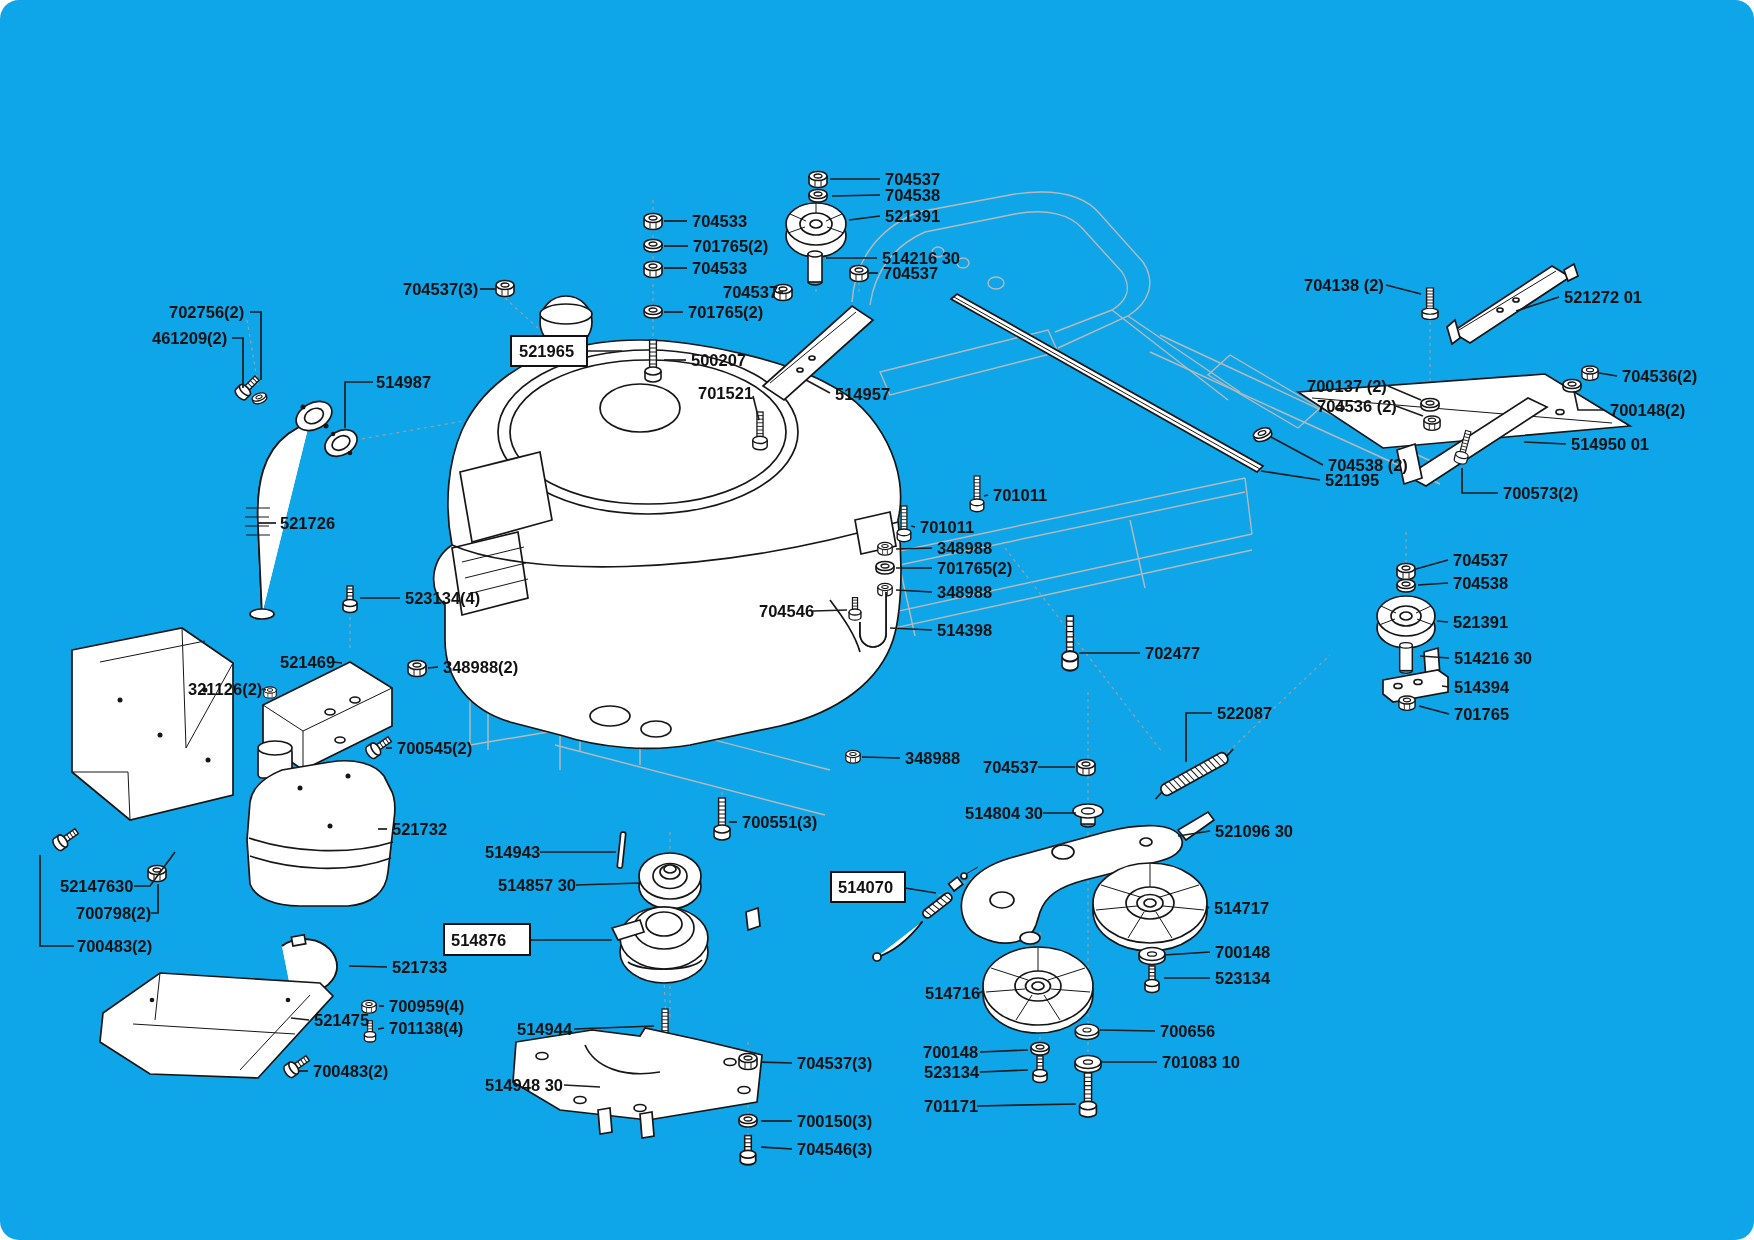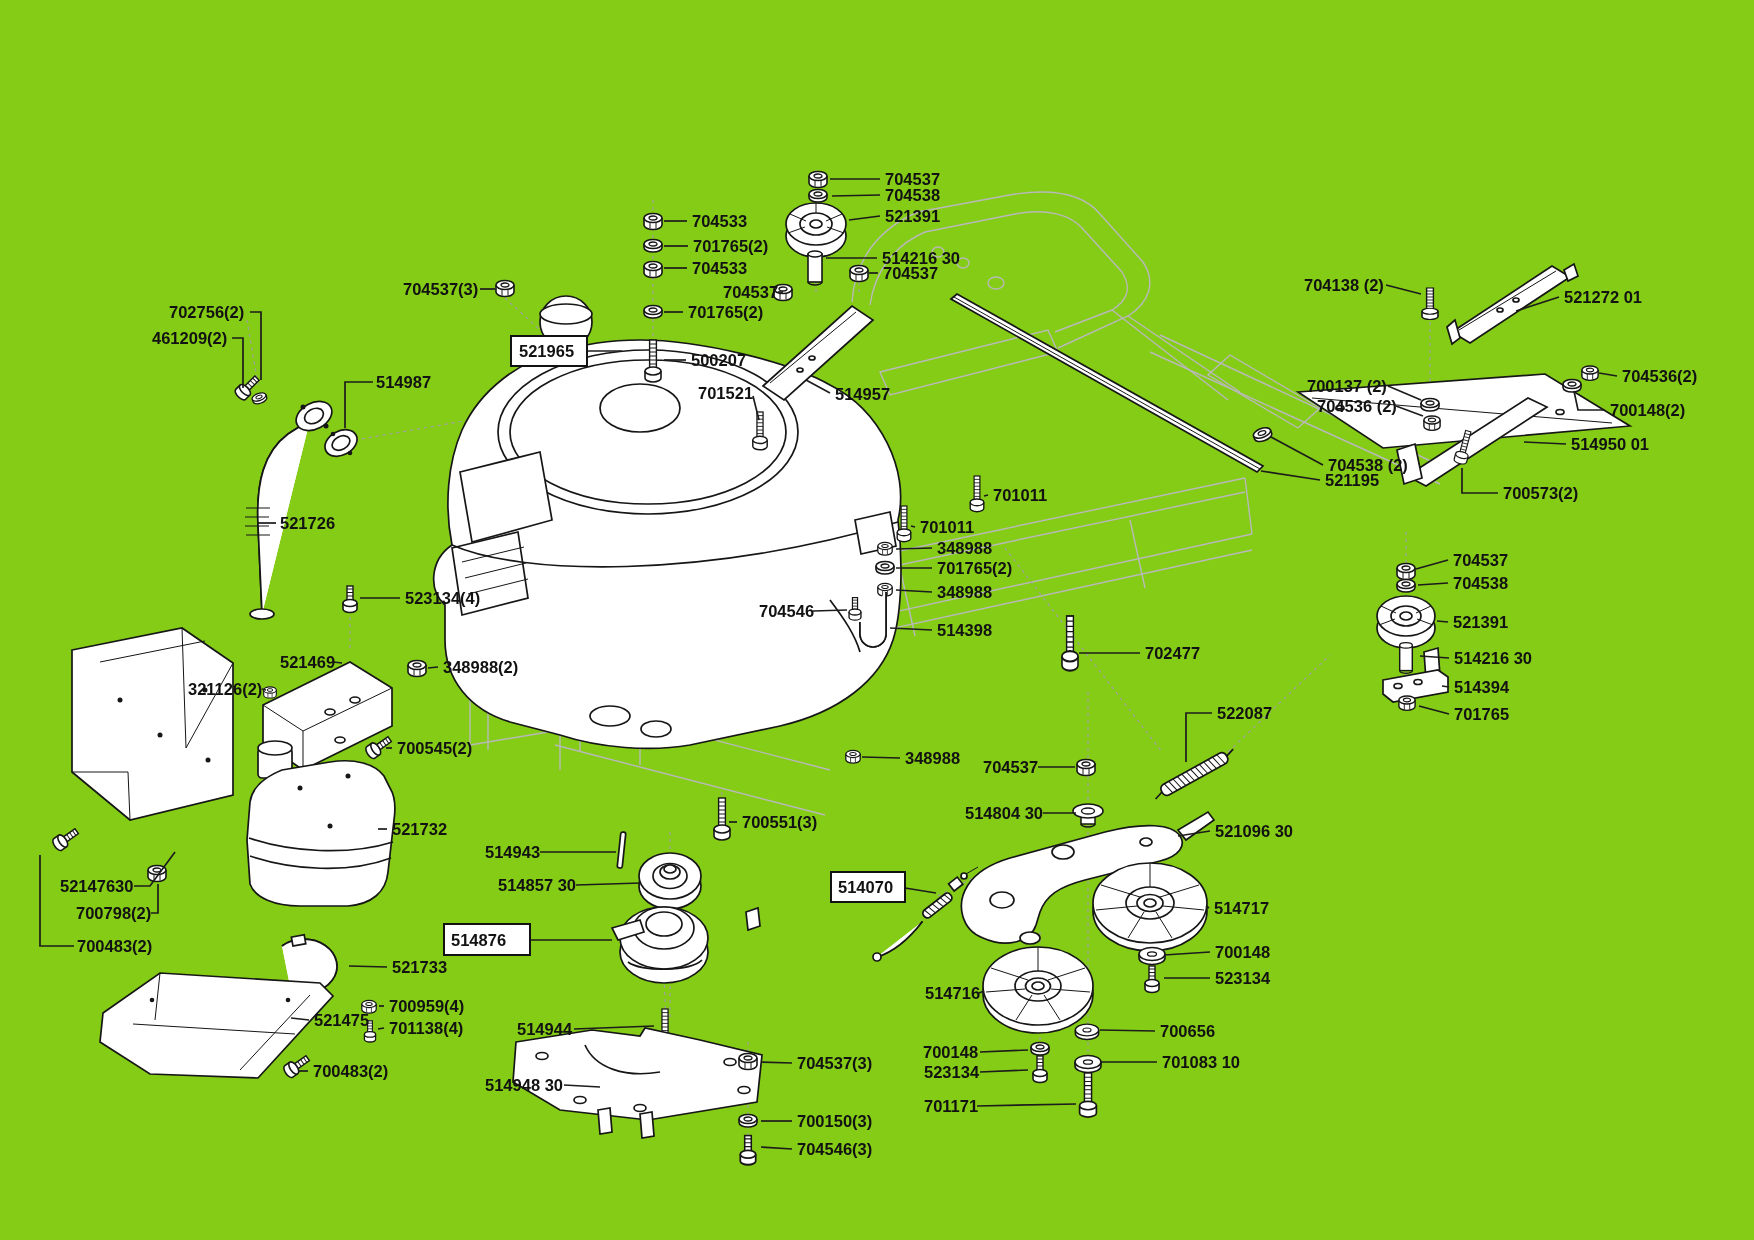--- a/index.html
+++ b/index.html
@@ -4,7 +4,7 @@
 <style>
   html,body{margin:0;padding:0;background:#ffffff;}
   body{width:1754px;height:1240px;overflow:hidden;font-family:"Liberation Sans",sans-serif;}
-  #stage{position:relative;width:1754px;height:1240px;background:#84cc16;}
+  #stage{position:relative;width:1754px;height:1240px;background:#0ea5e9;border-radius:19px;}
   svg{display:block;}
   
   .labels text{font-family:"Liberation Sans",sans-serif;font-weight:bold;font-size:16.5px;fill:#121212;}

